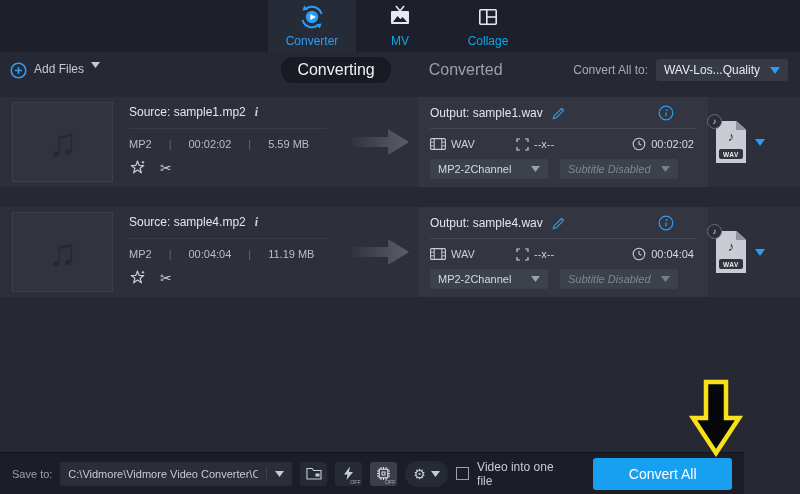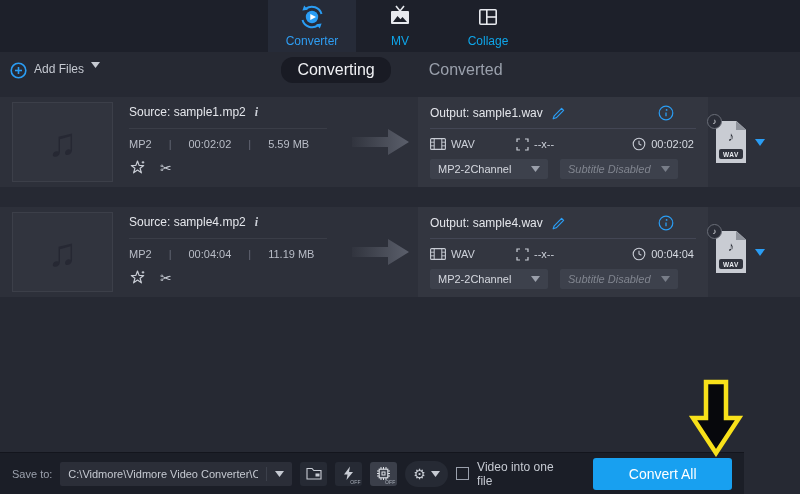--- a/index.html
+++ b/index.html
@@ -137,6 +137,15 @@
       <span class="pill active">Converting</span>
       <span class="pill">Converted</span>
     </div>
+    <div class="convert-to">
+      <span>Convert All to:</span>
+      <div class="dropdown-main">
+        <span>WAV-Los...Quality</span>
+        <svg width="10" height="7" viewBox="0 0 10 7">
+            <path d="M0 0 H10 L5 7 Z" fill="#2a9df4"></path>
+          </svg>
+      </div>
+    </div>
   </div>
 
   <div class="file-row first">

